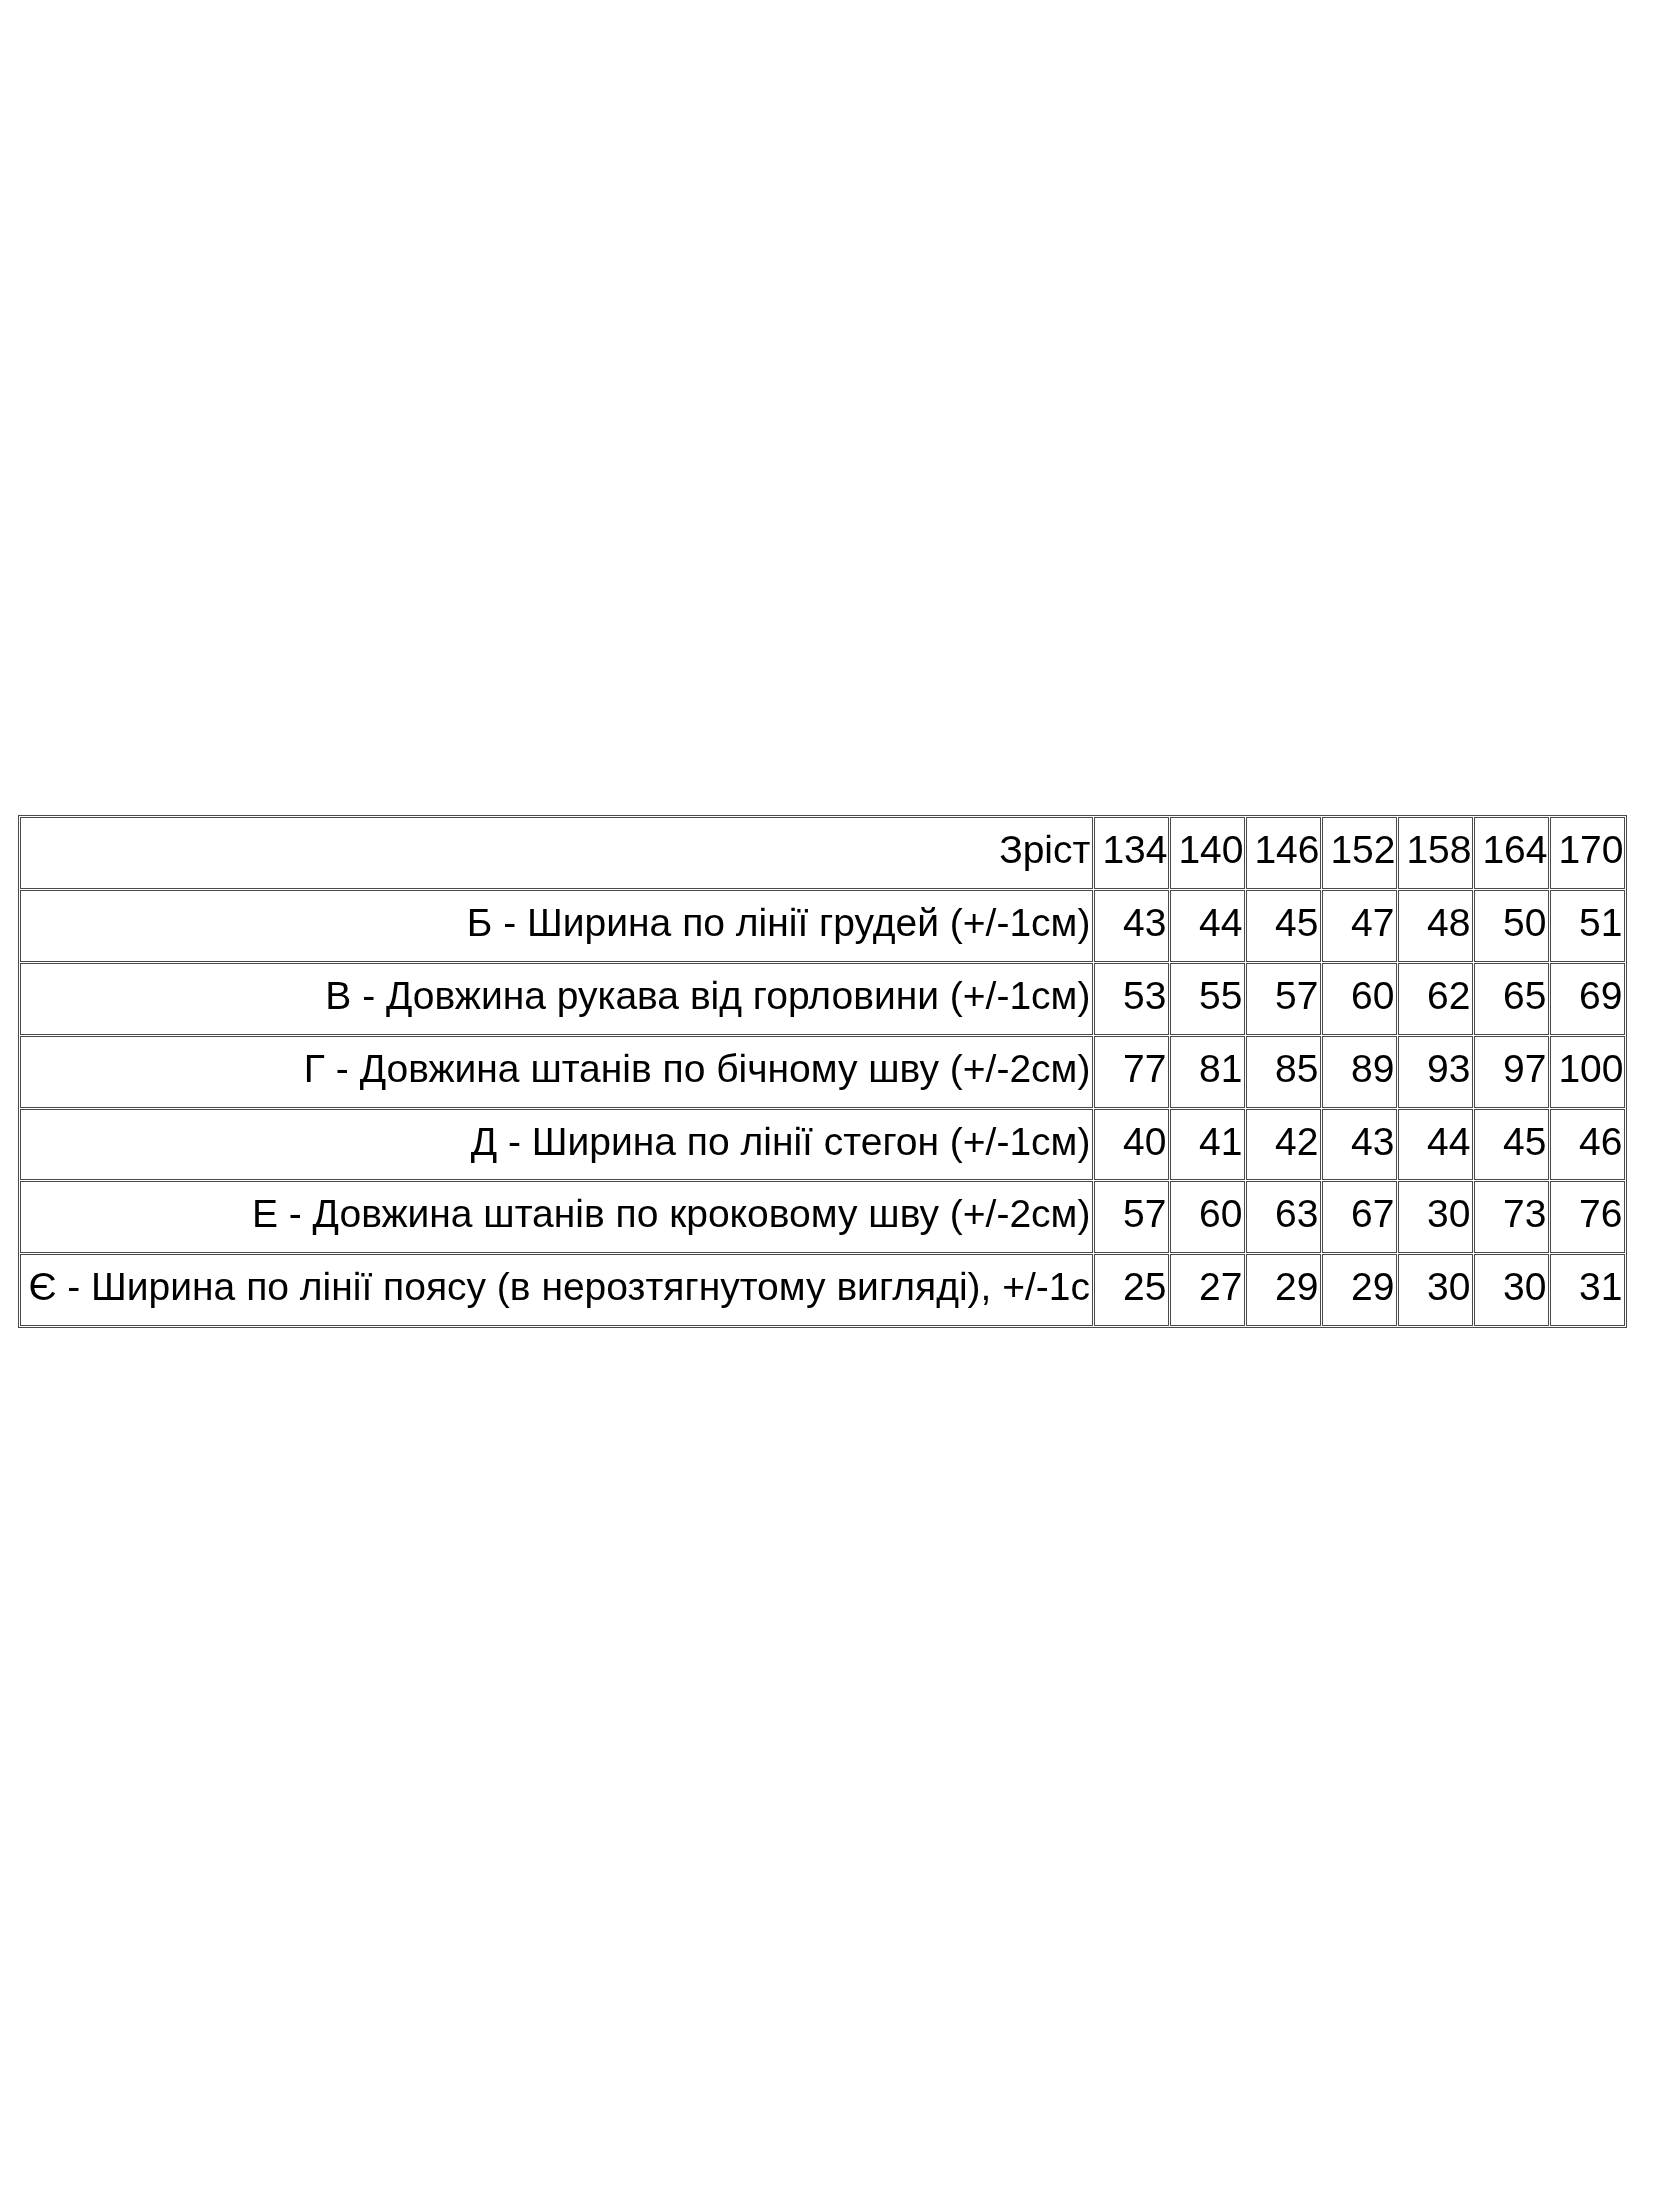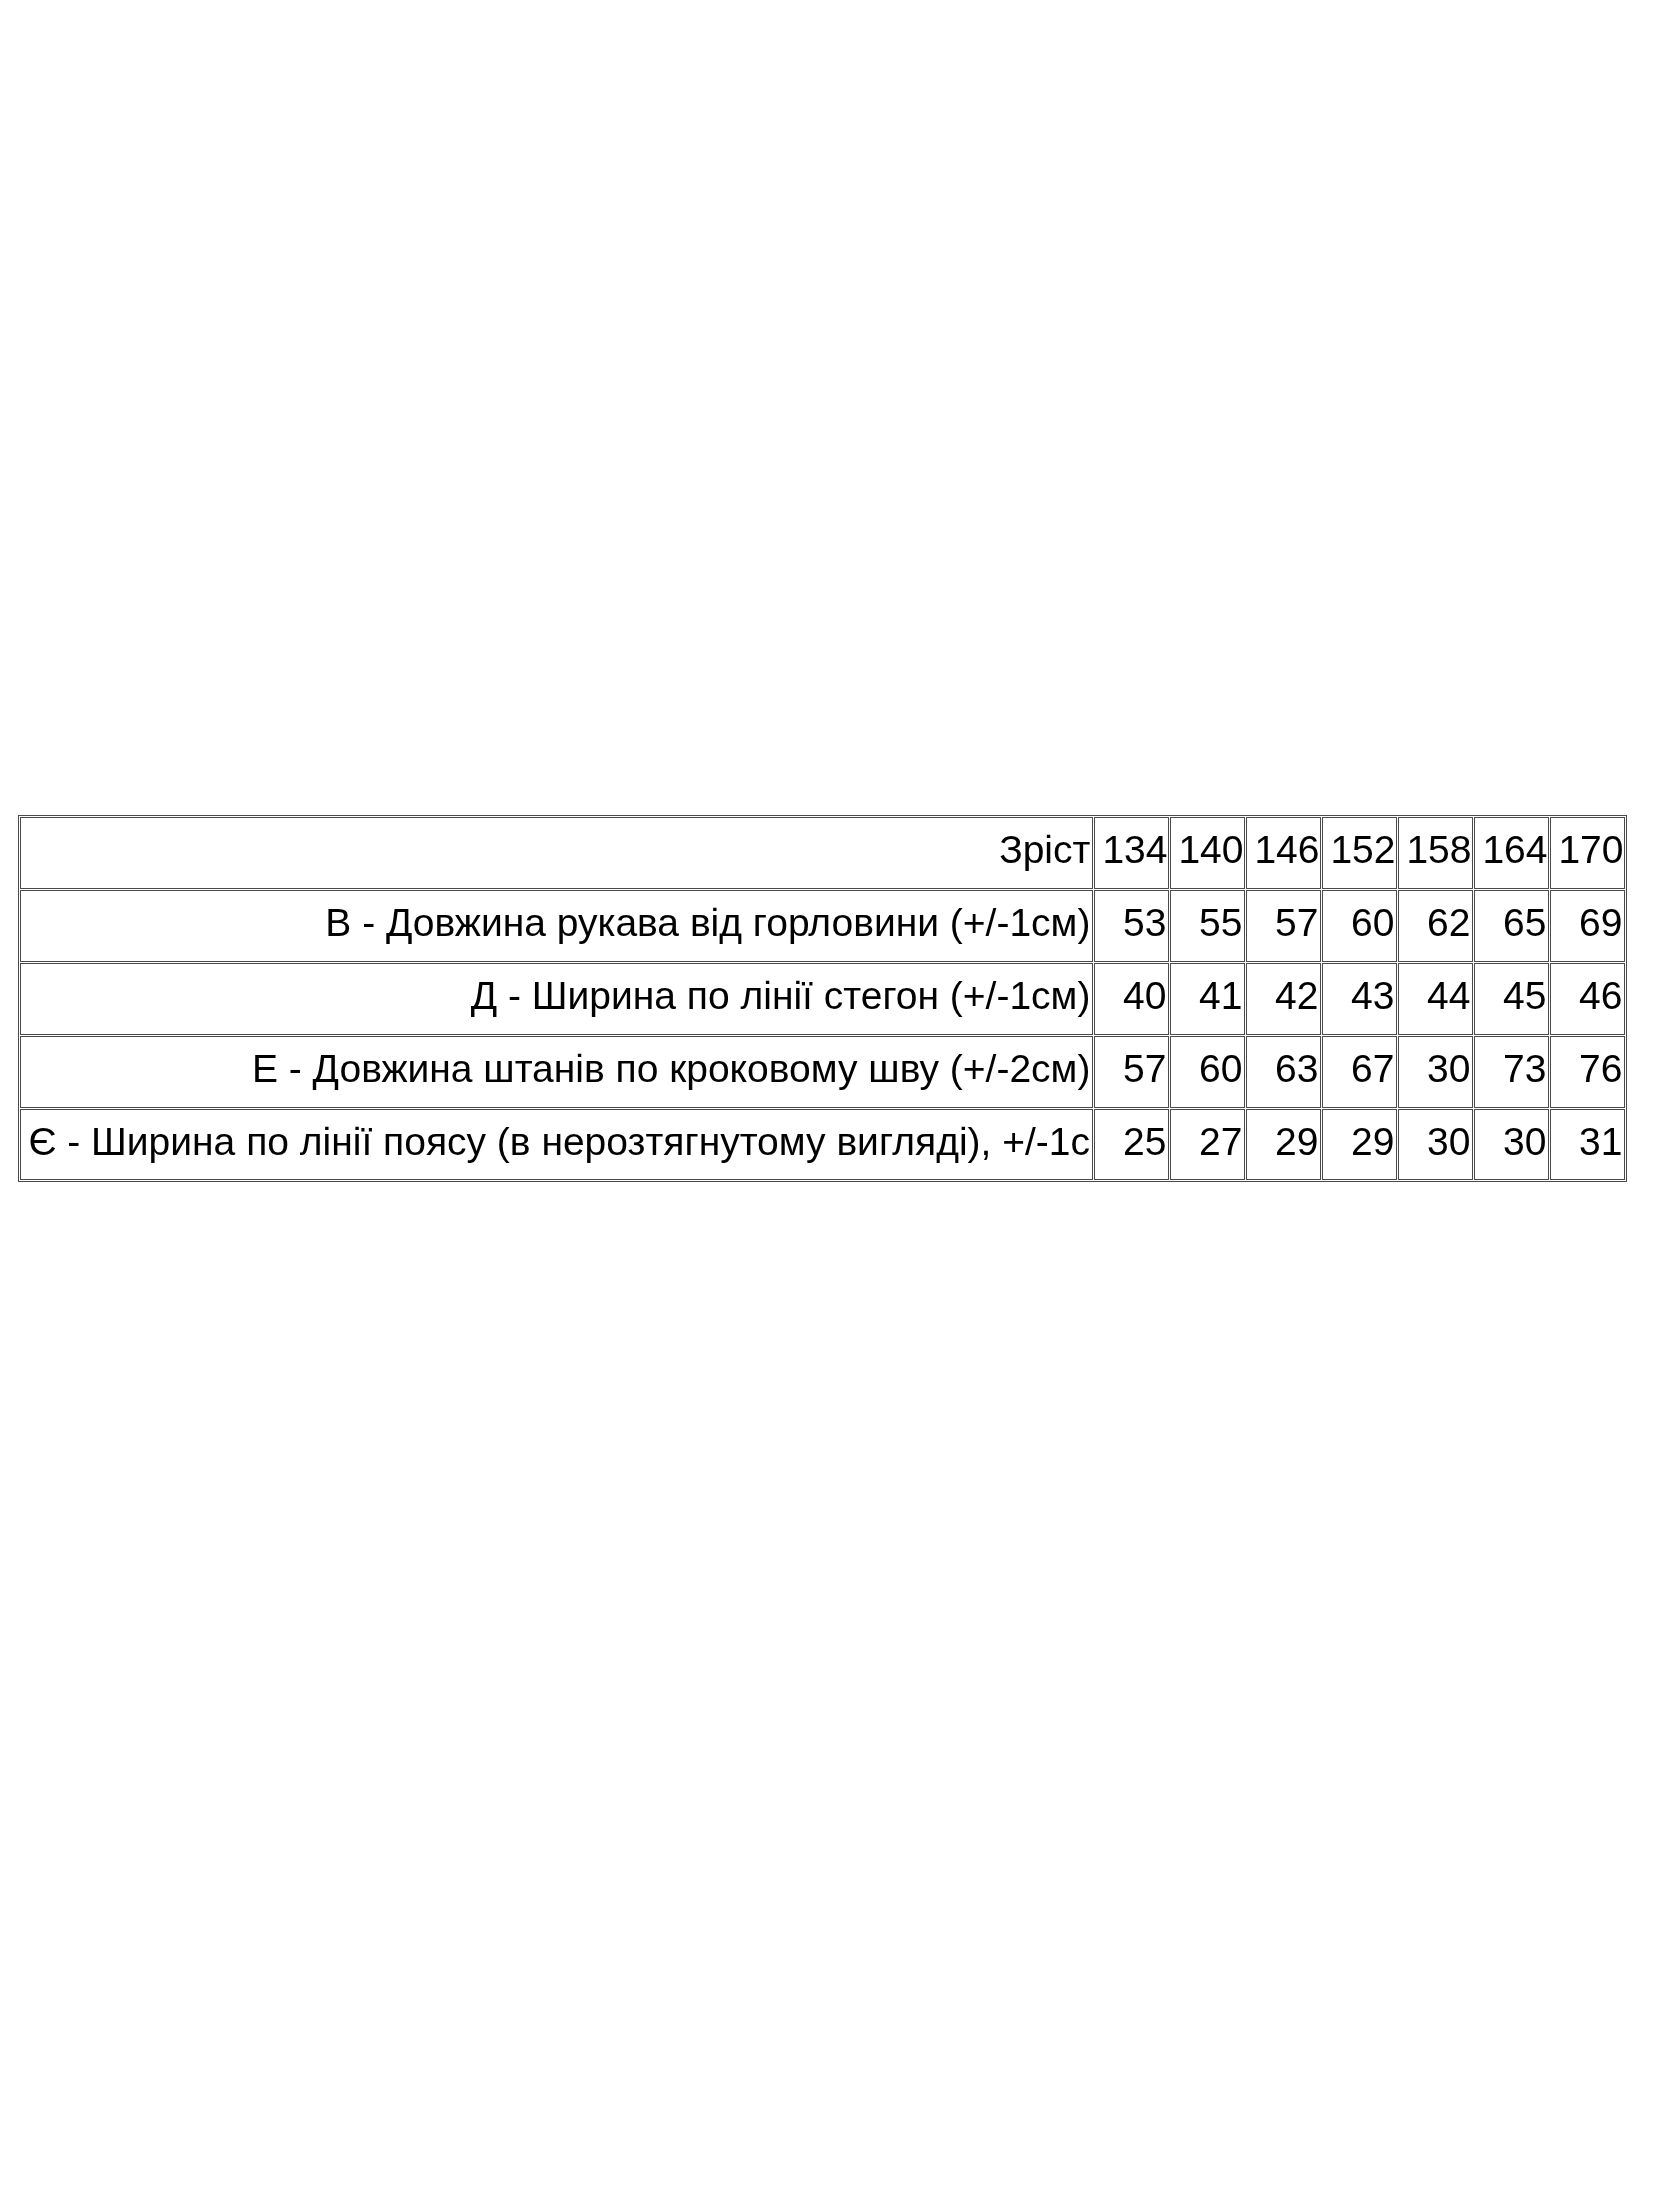--- a/index.html
+++ b/index.html
@@ -77,6 +77,16 @@
           <td class="value-cell">170</td>
         </tr>
         <tr>
+          <td class="label-cell">Б - Ширина по лінії грудей (+/-1см)</td>
+          <td class="value-cell">43</td>
+          <td class="value-cell">44</td>
+          <td class="value-cell">45</td>
+          <td class="value-cell">47</td>
+          <td class="value-cell">48</td>
+          <td class="value-cell">50</td>
+          <td class="value-cell">51</td>
+        </tr>
+        <tr>
           <td class="label-cell">В - Довжина рукава від горловини (+/-1см)</td>
           <td class="value-cell">53</td>
           <td class="value-cell">55</td>

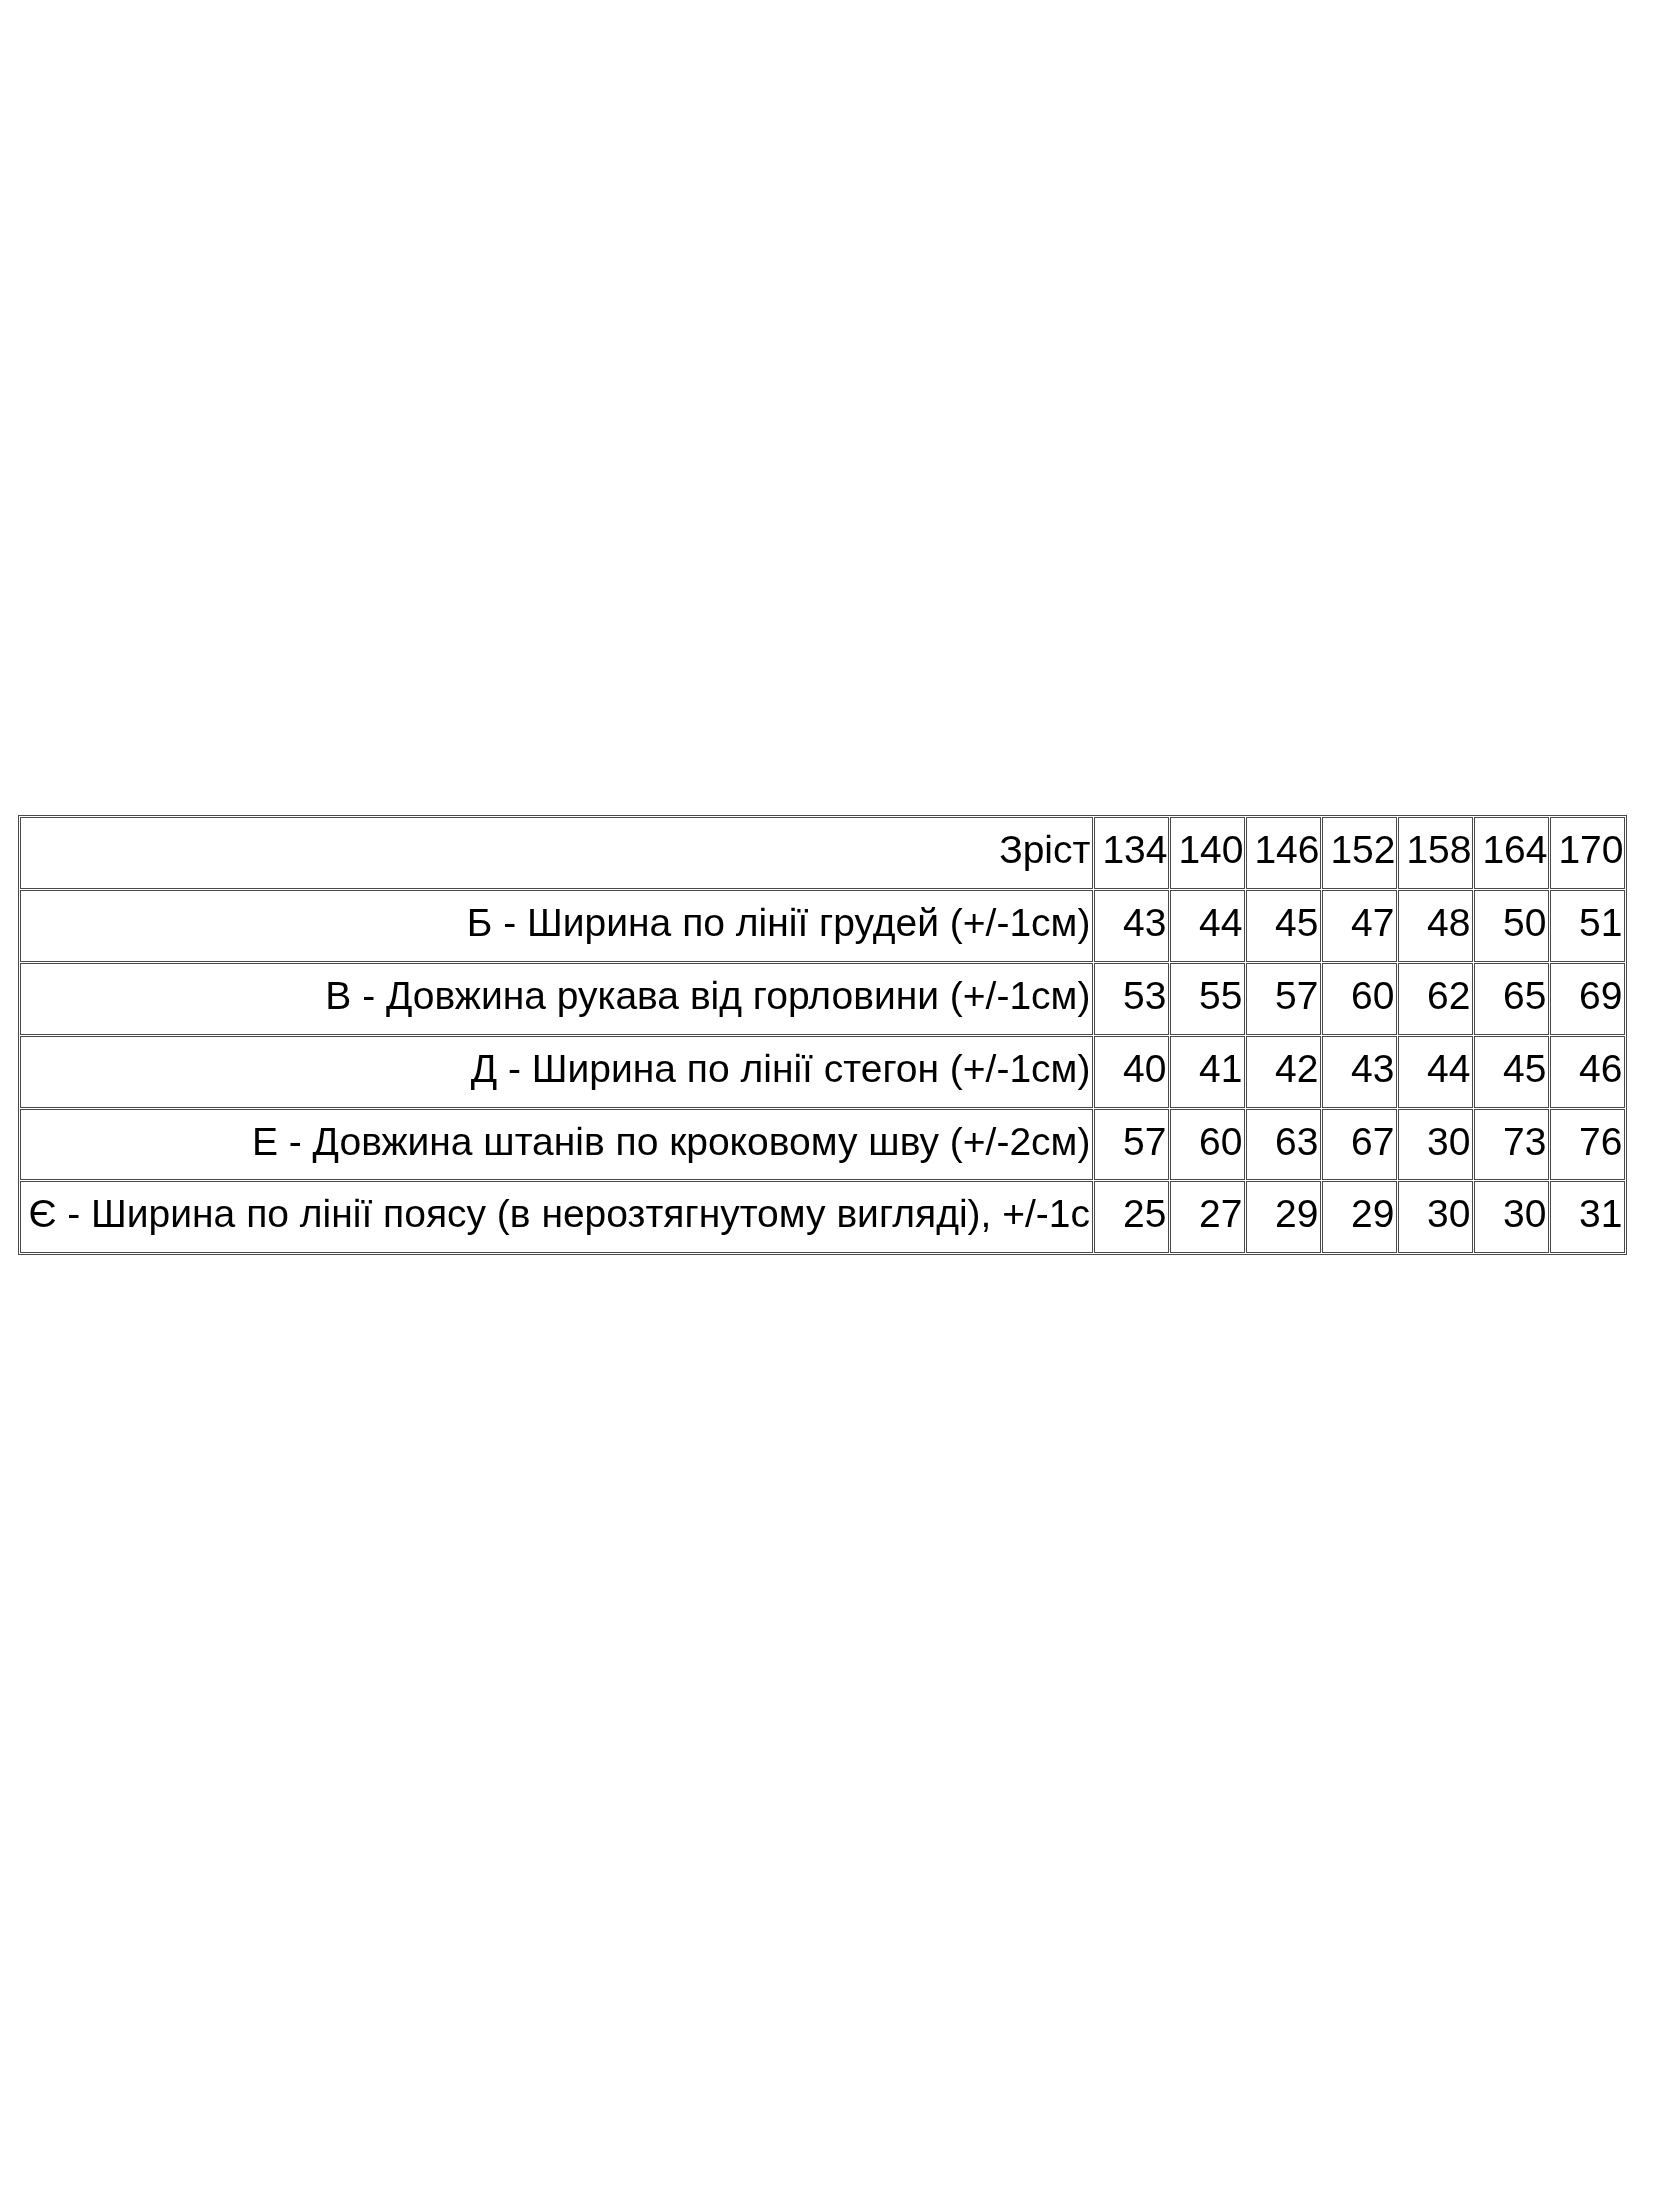--- a/index.html
+++ b/index.html
@@ -97,6 +97,16 @@
           <td class="value-cell">69</td>
         </tr>
         <tr>
+          <td class="label-cell">Г - Довжина штанів по бічному шву (+/-2см)</td>
+          <td class="value-cell">77</td>
+          <td class="value-cell">81</td>
+          <td class="value-cell">85</td>
+          <td class="value-cell">89</td>
+          <td class="value-cell">93</td>
+          <td class="value-cell">97</td>
+          <td class="value-cell">100</td>
+        </tr>
+        <tr>
           <td class="label-cell">Д - Ширина по лінії стегон (+/-1см)</td>
           <td class="value-cell">40</td>
           <td class="value-cell">41</td>

